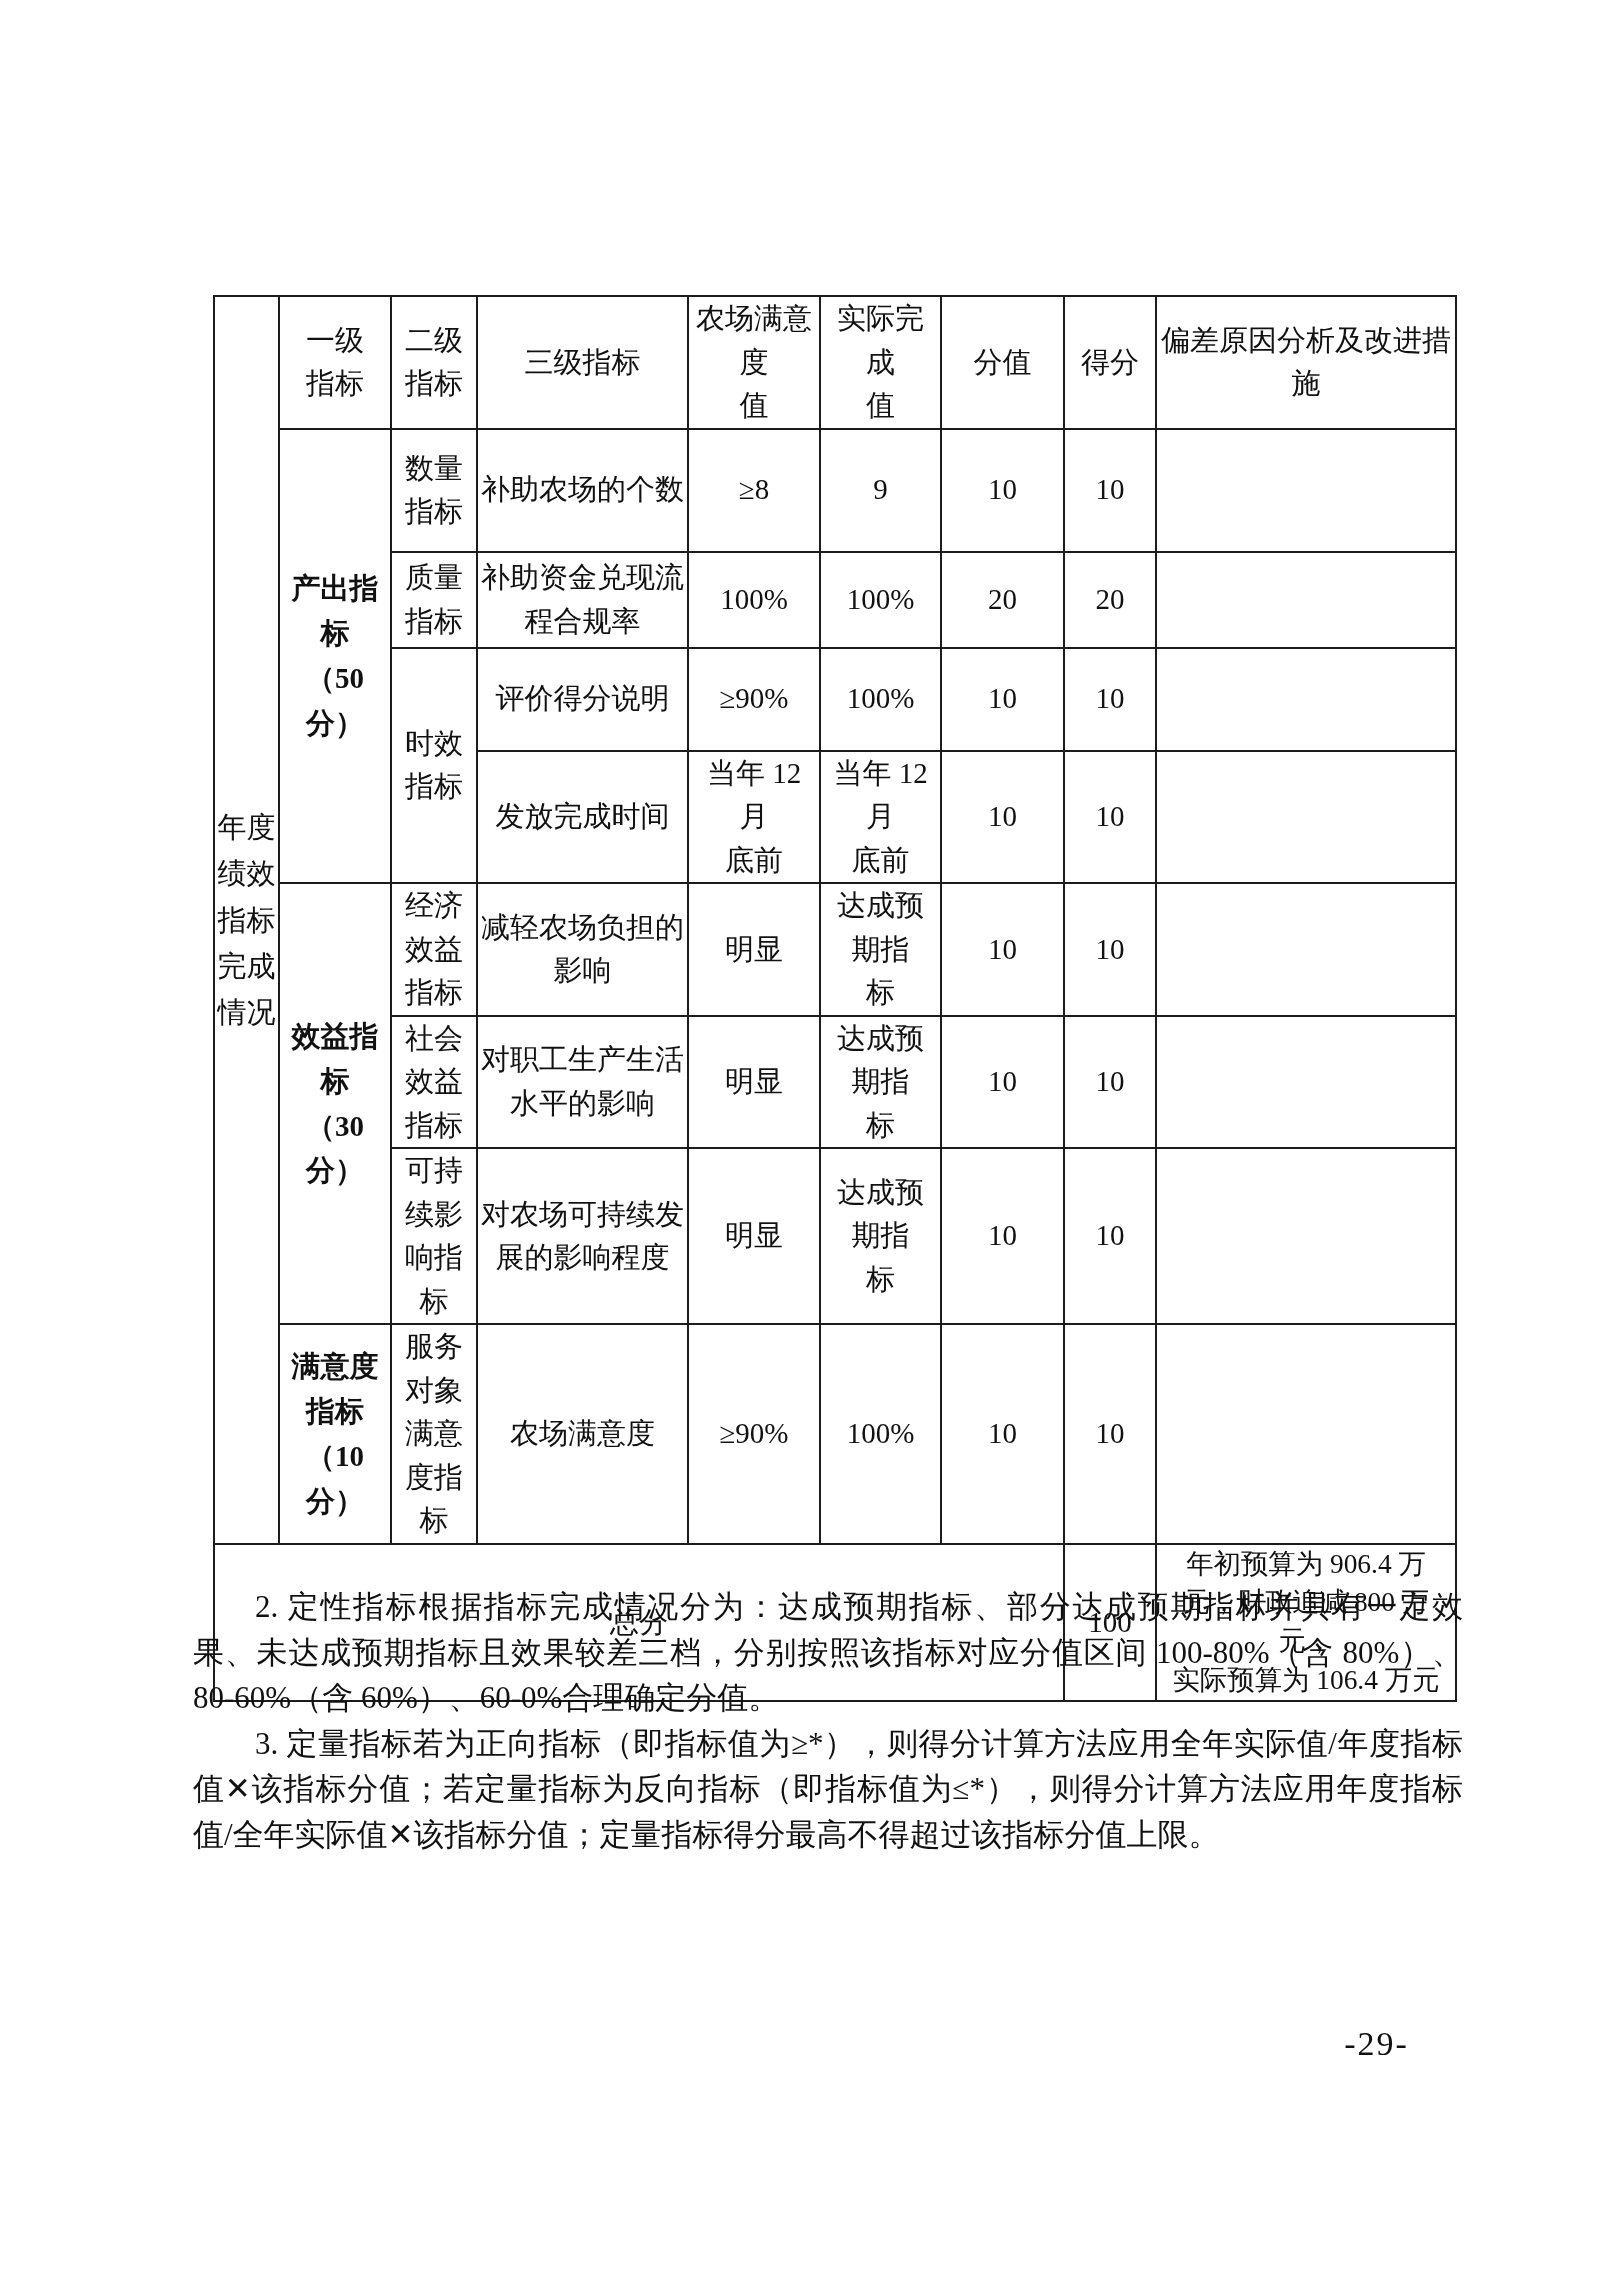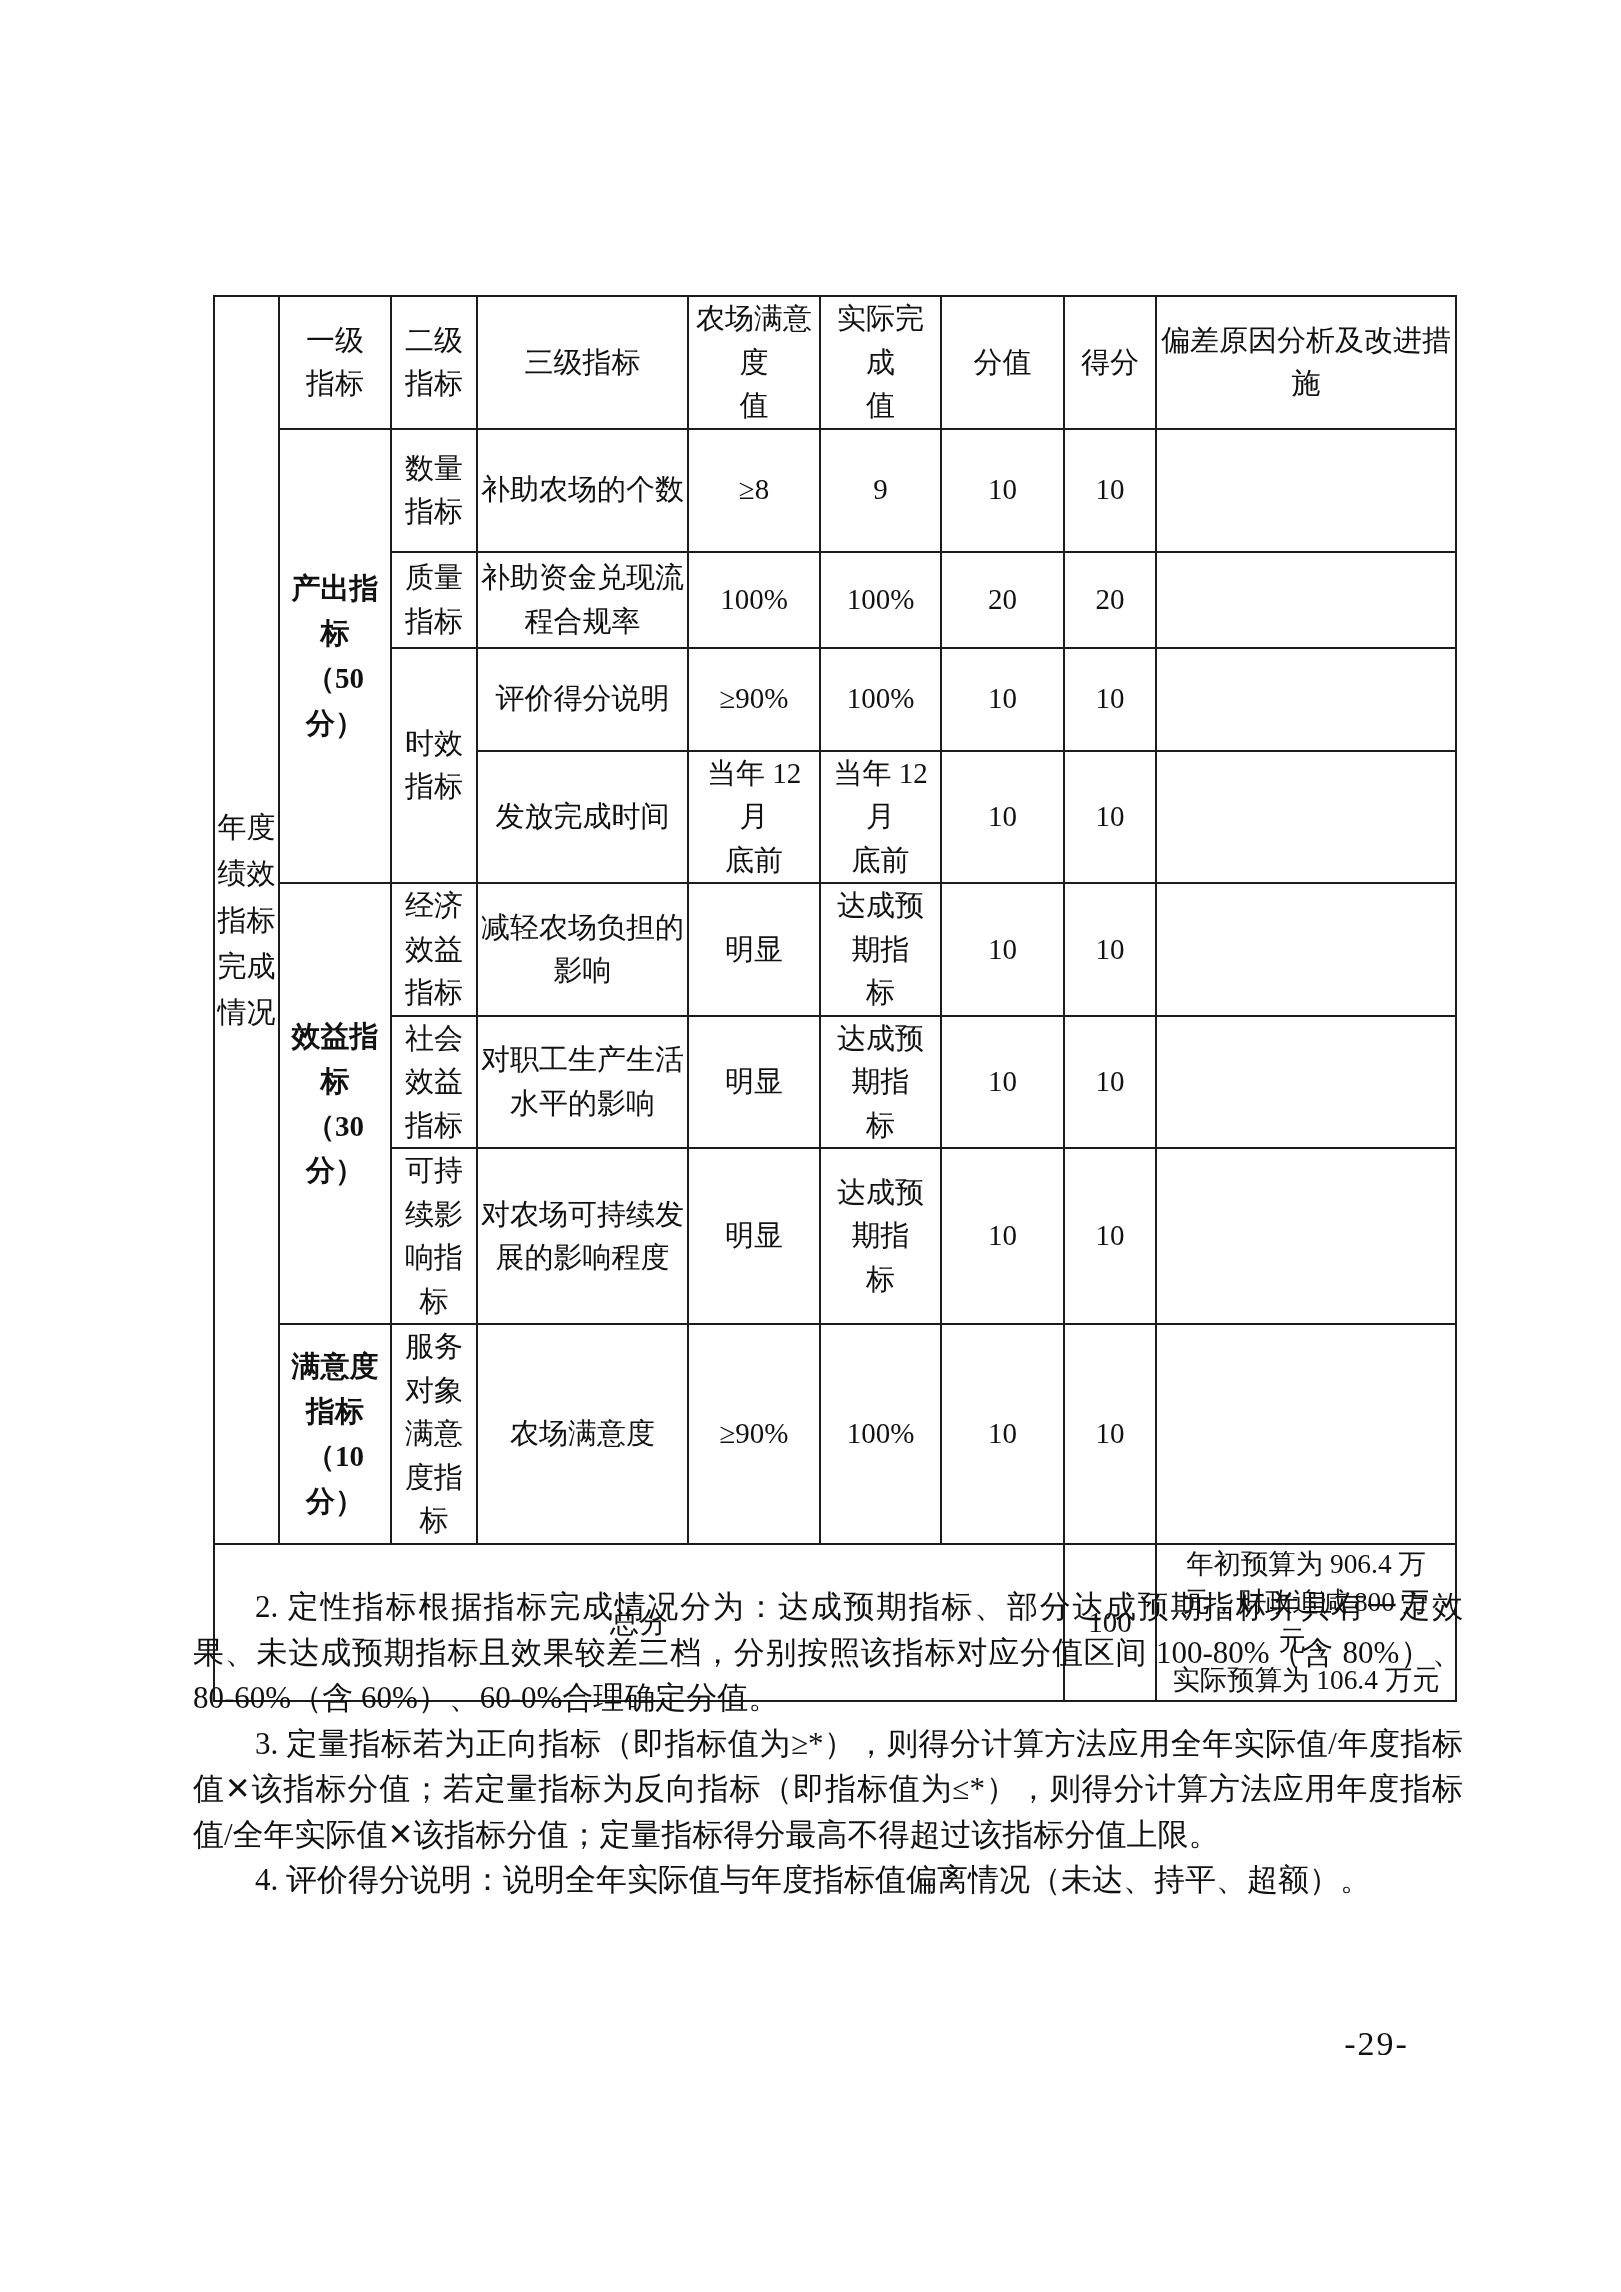--- a/index.html
+++ b/index.html
@@ -228,7 +228,6 @@
 <div class="notes">
   <p class="indented">2. 定性指标根据指标完成情况分为：达成预期指标、部分达成预期指标并具有一定效果、未达成预期指标且效果较差三档，分别按照该指标对应分值区间 100-80%（含 80%）、80-60%（含 60%）、60-0%合理确定分值。</p>
   <p class="indented">3. 定量指标若为正向指标（即指标值为≥*），则得分计算方法应用全年实际值/年度指标值✕该指标分值；若定量指标为反向指标（即指标值为≤*），则得分计算方法应用年度指标值/全年实际值✕该指标分值；定量指标得分最高不得超过该指标分值上限。</p>
-  <p class="indented">4. 评价得分说明：说明全年实际值与年度指标值偏离情况（未达、持平、超额）。</p>
 </div>
 
 <div class="page-number">-29-</div>

